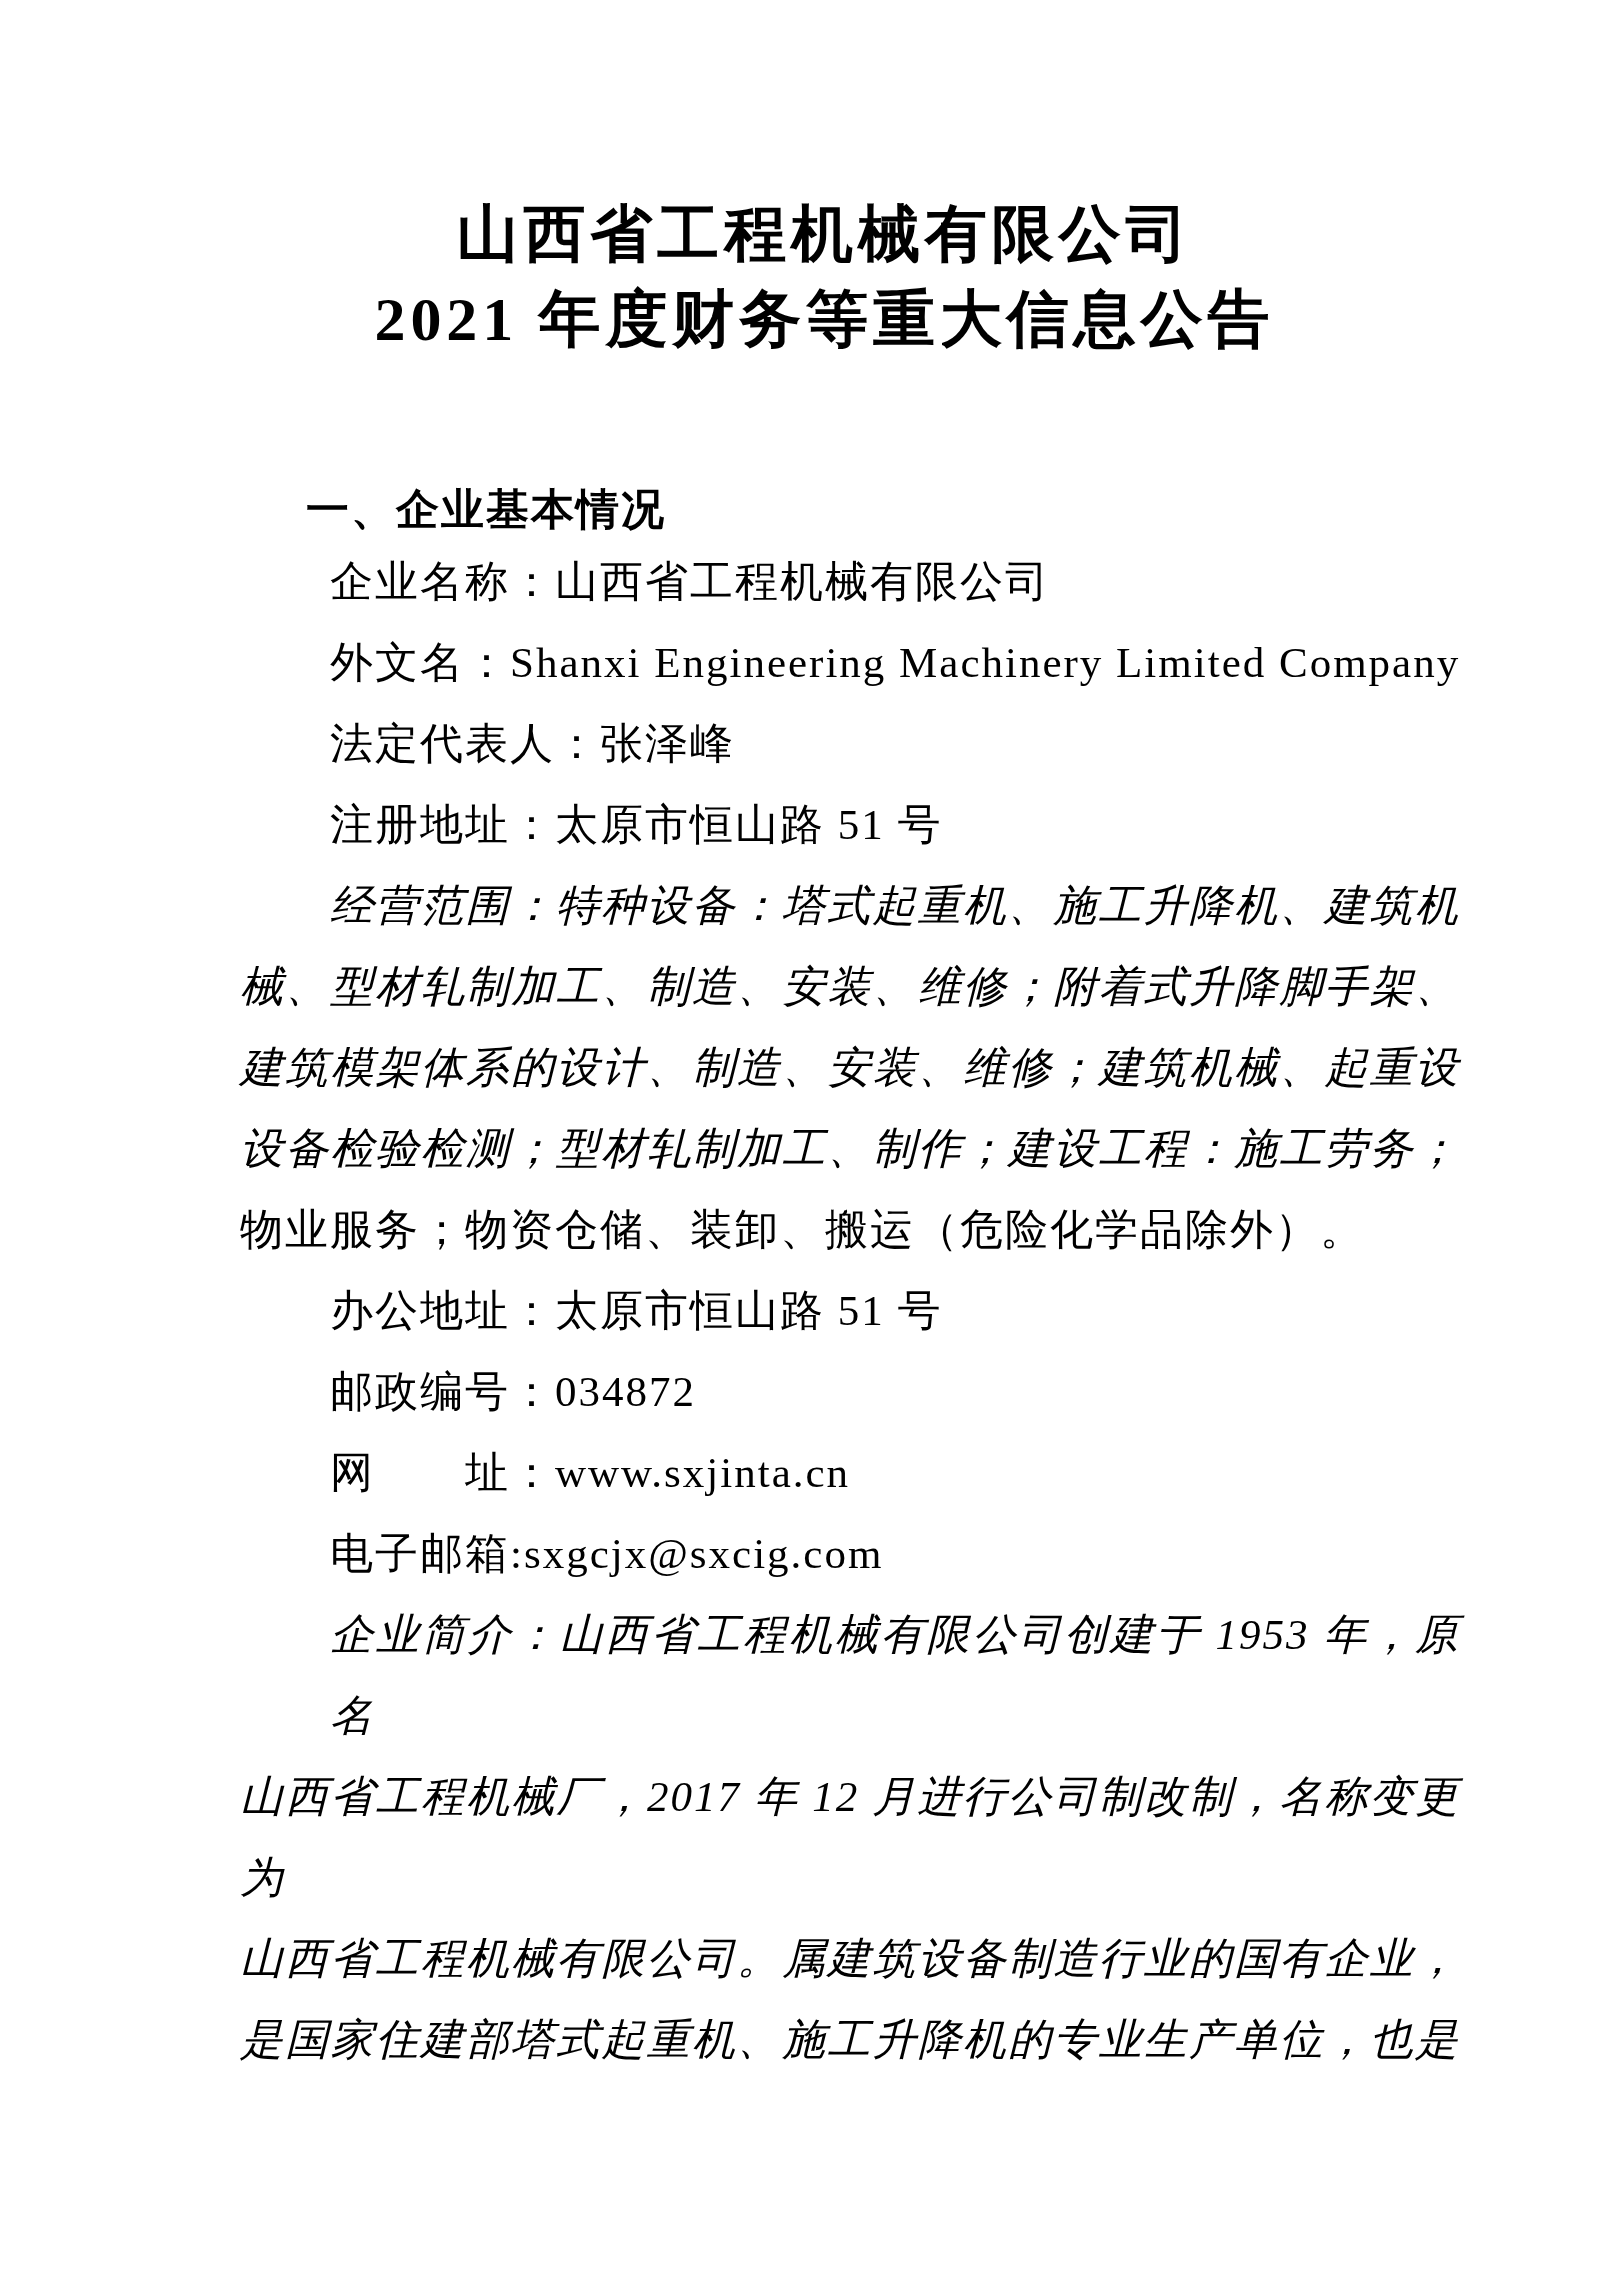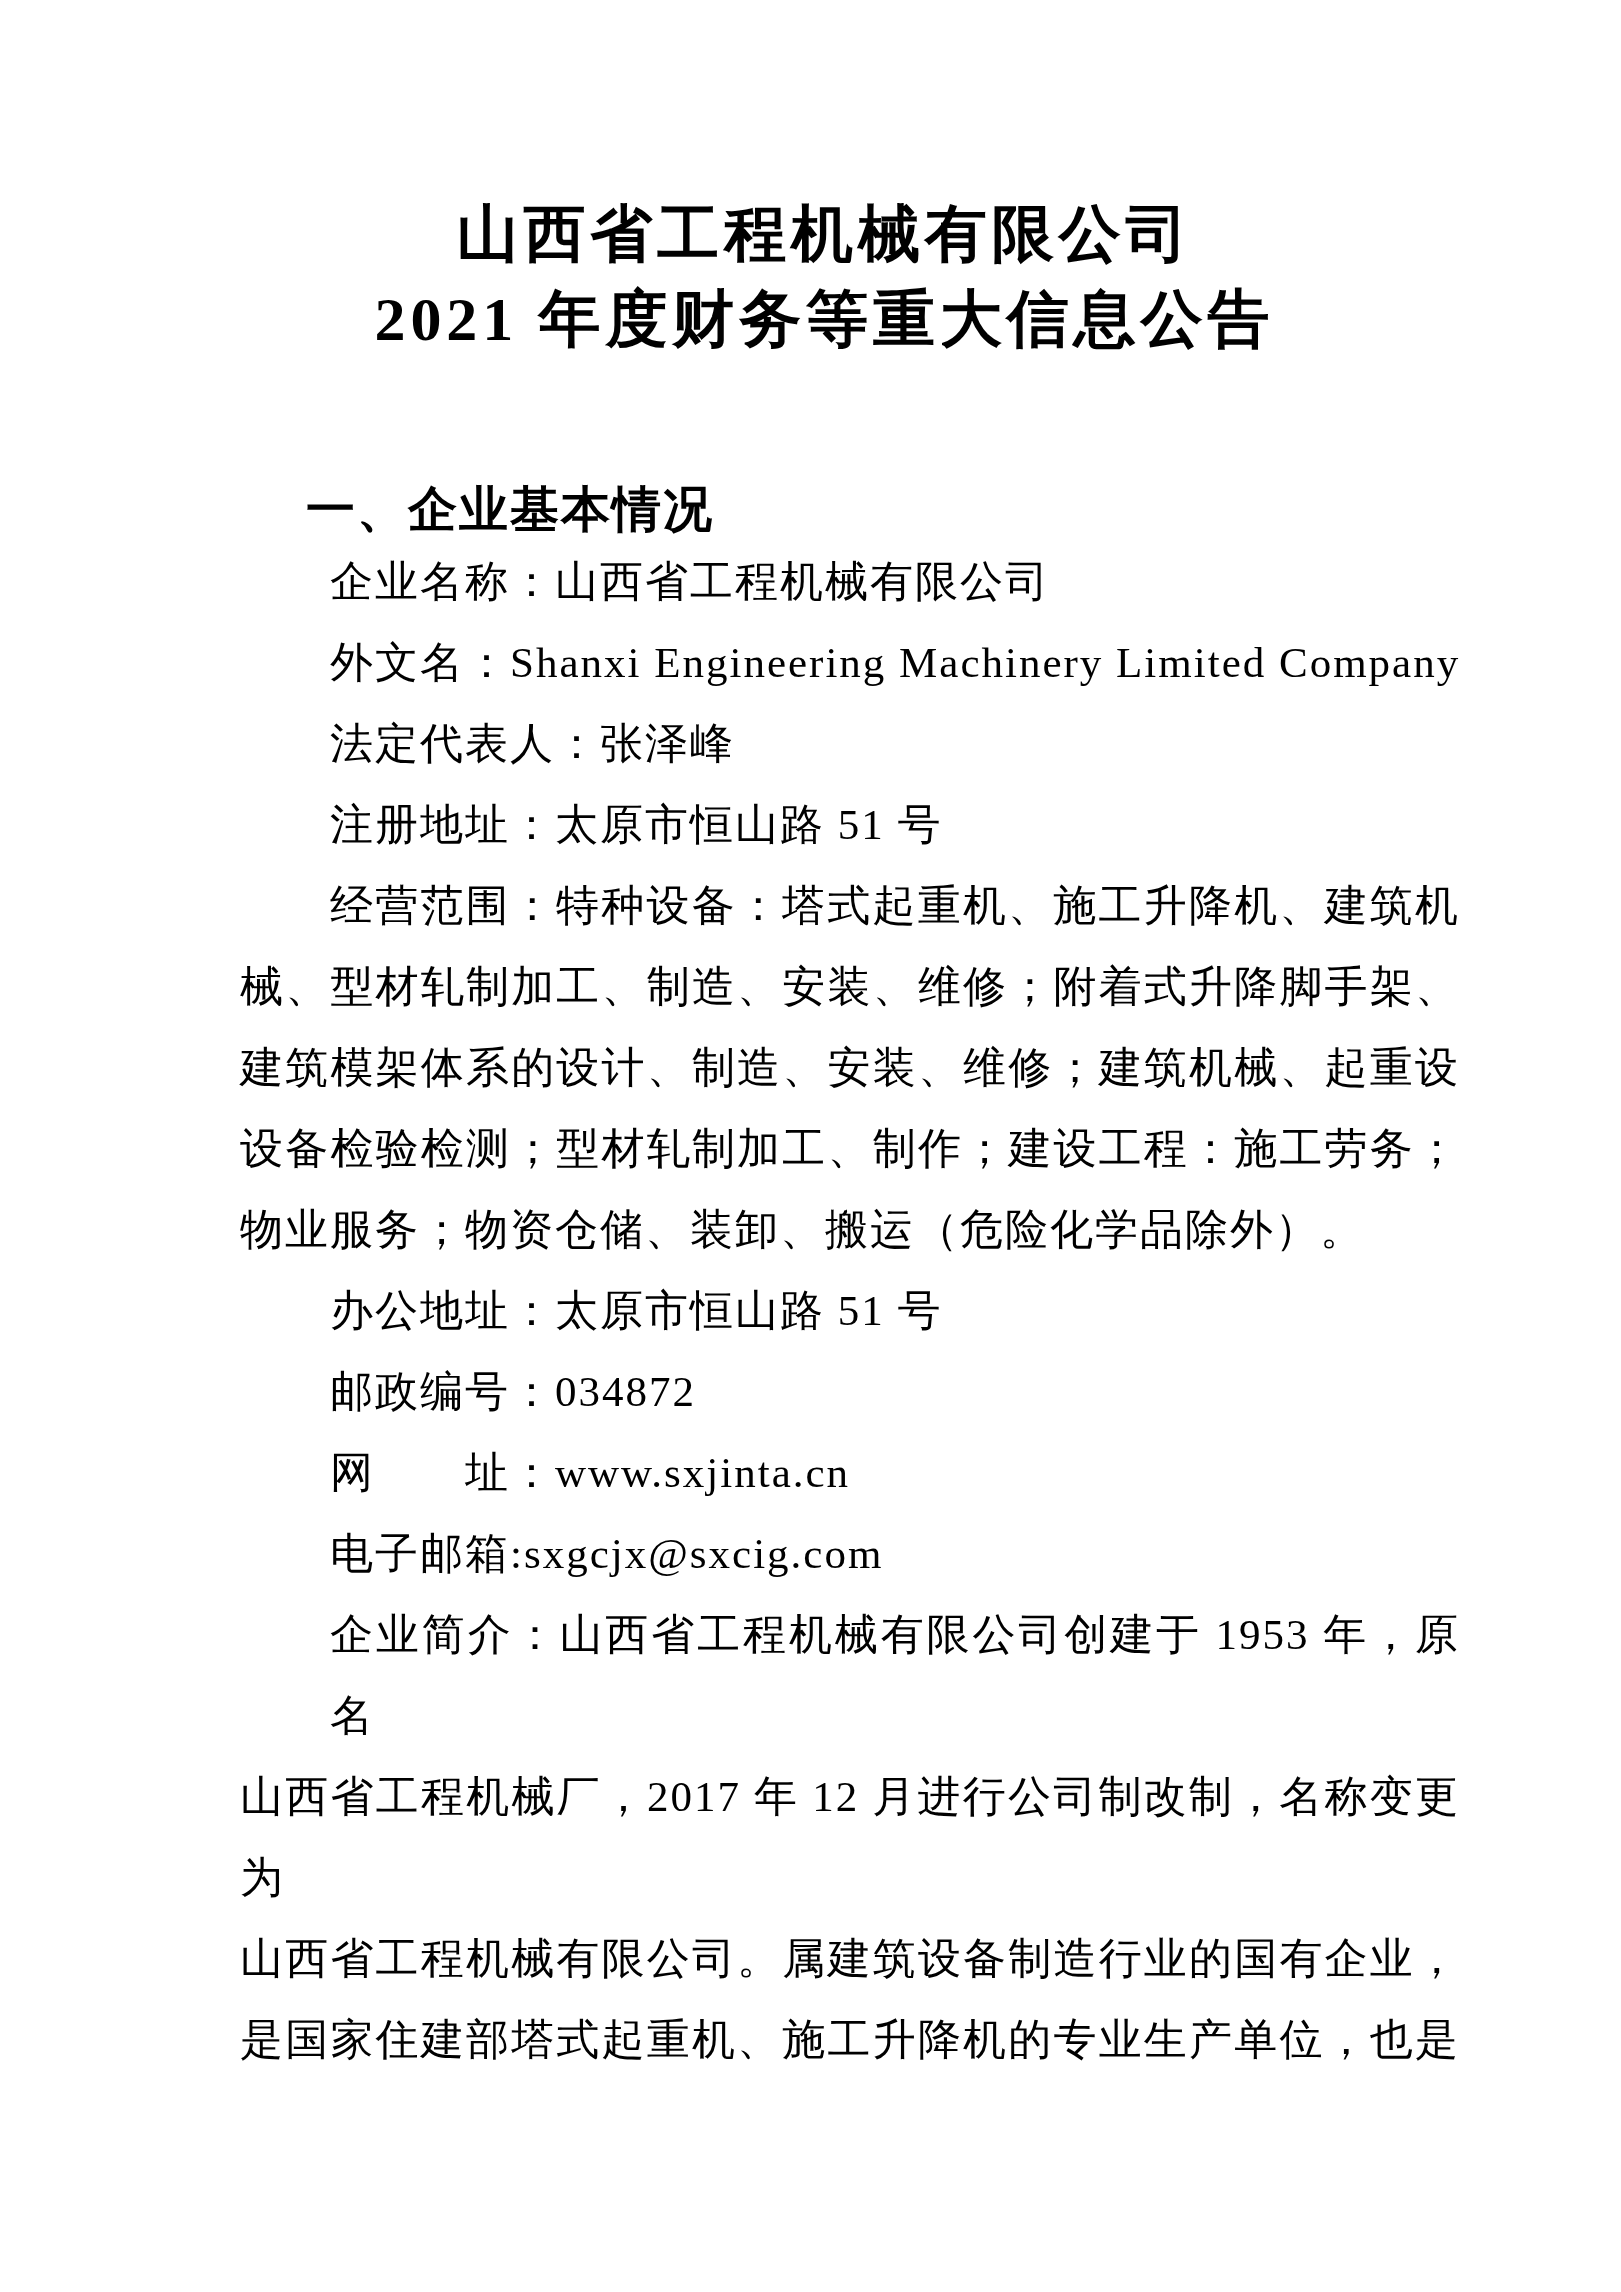--- a/index.html
+++ b/index.html
@@ -31,7 +31,7 @@
     margin-left: 306px;
     font-family: "Liberation Sans", "DejaVu Sans", sans-serif;
     font-weight: 700;
-    font-size: 49px;
+    font-size: 43px;
     line-height: 59px;
     letter-spacing: 2px;
   }

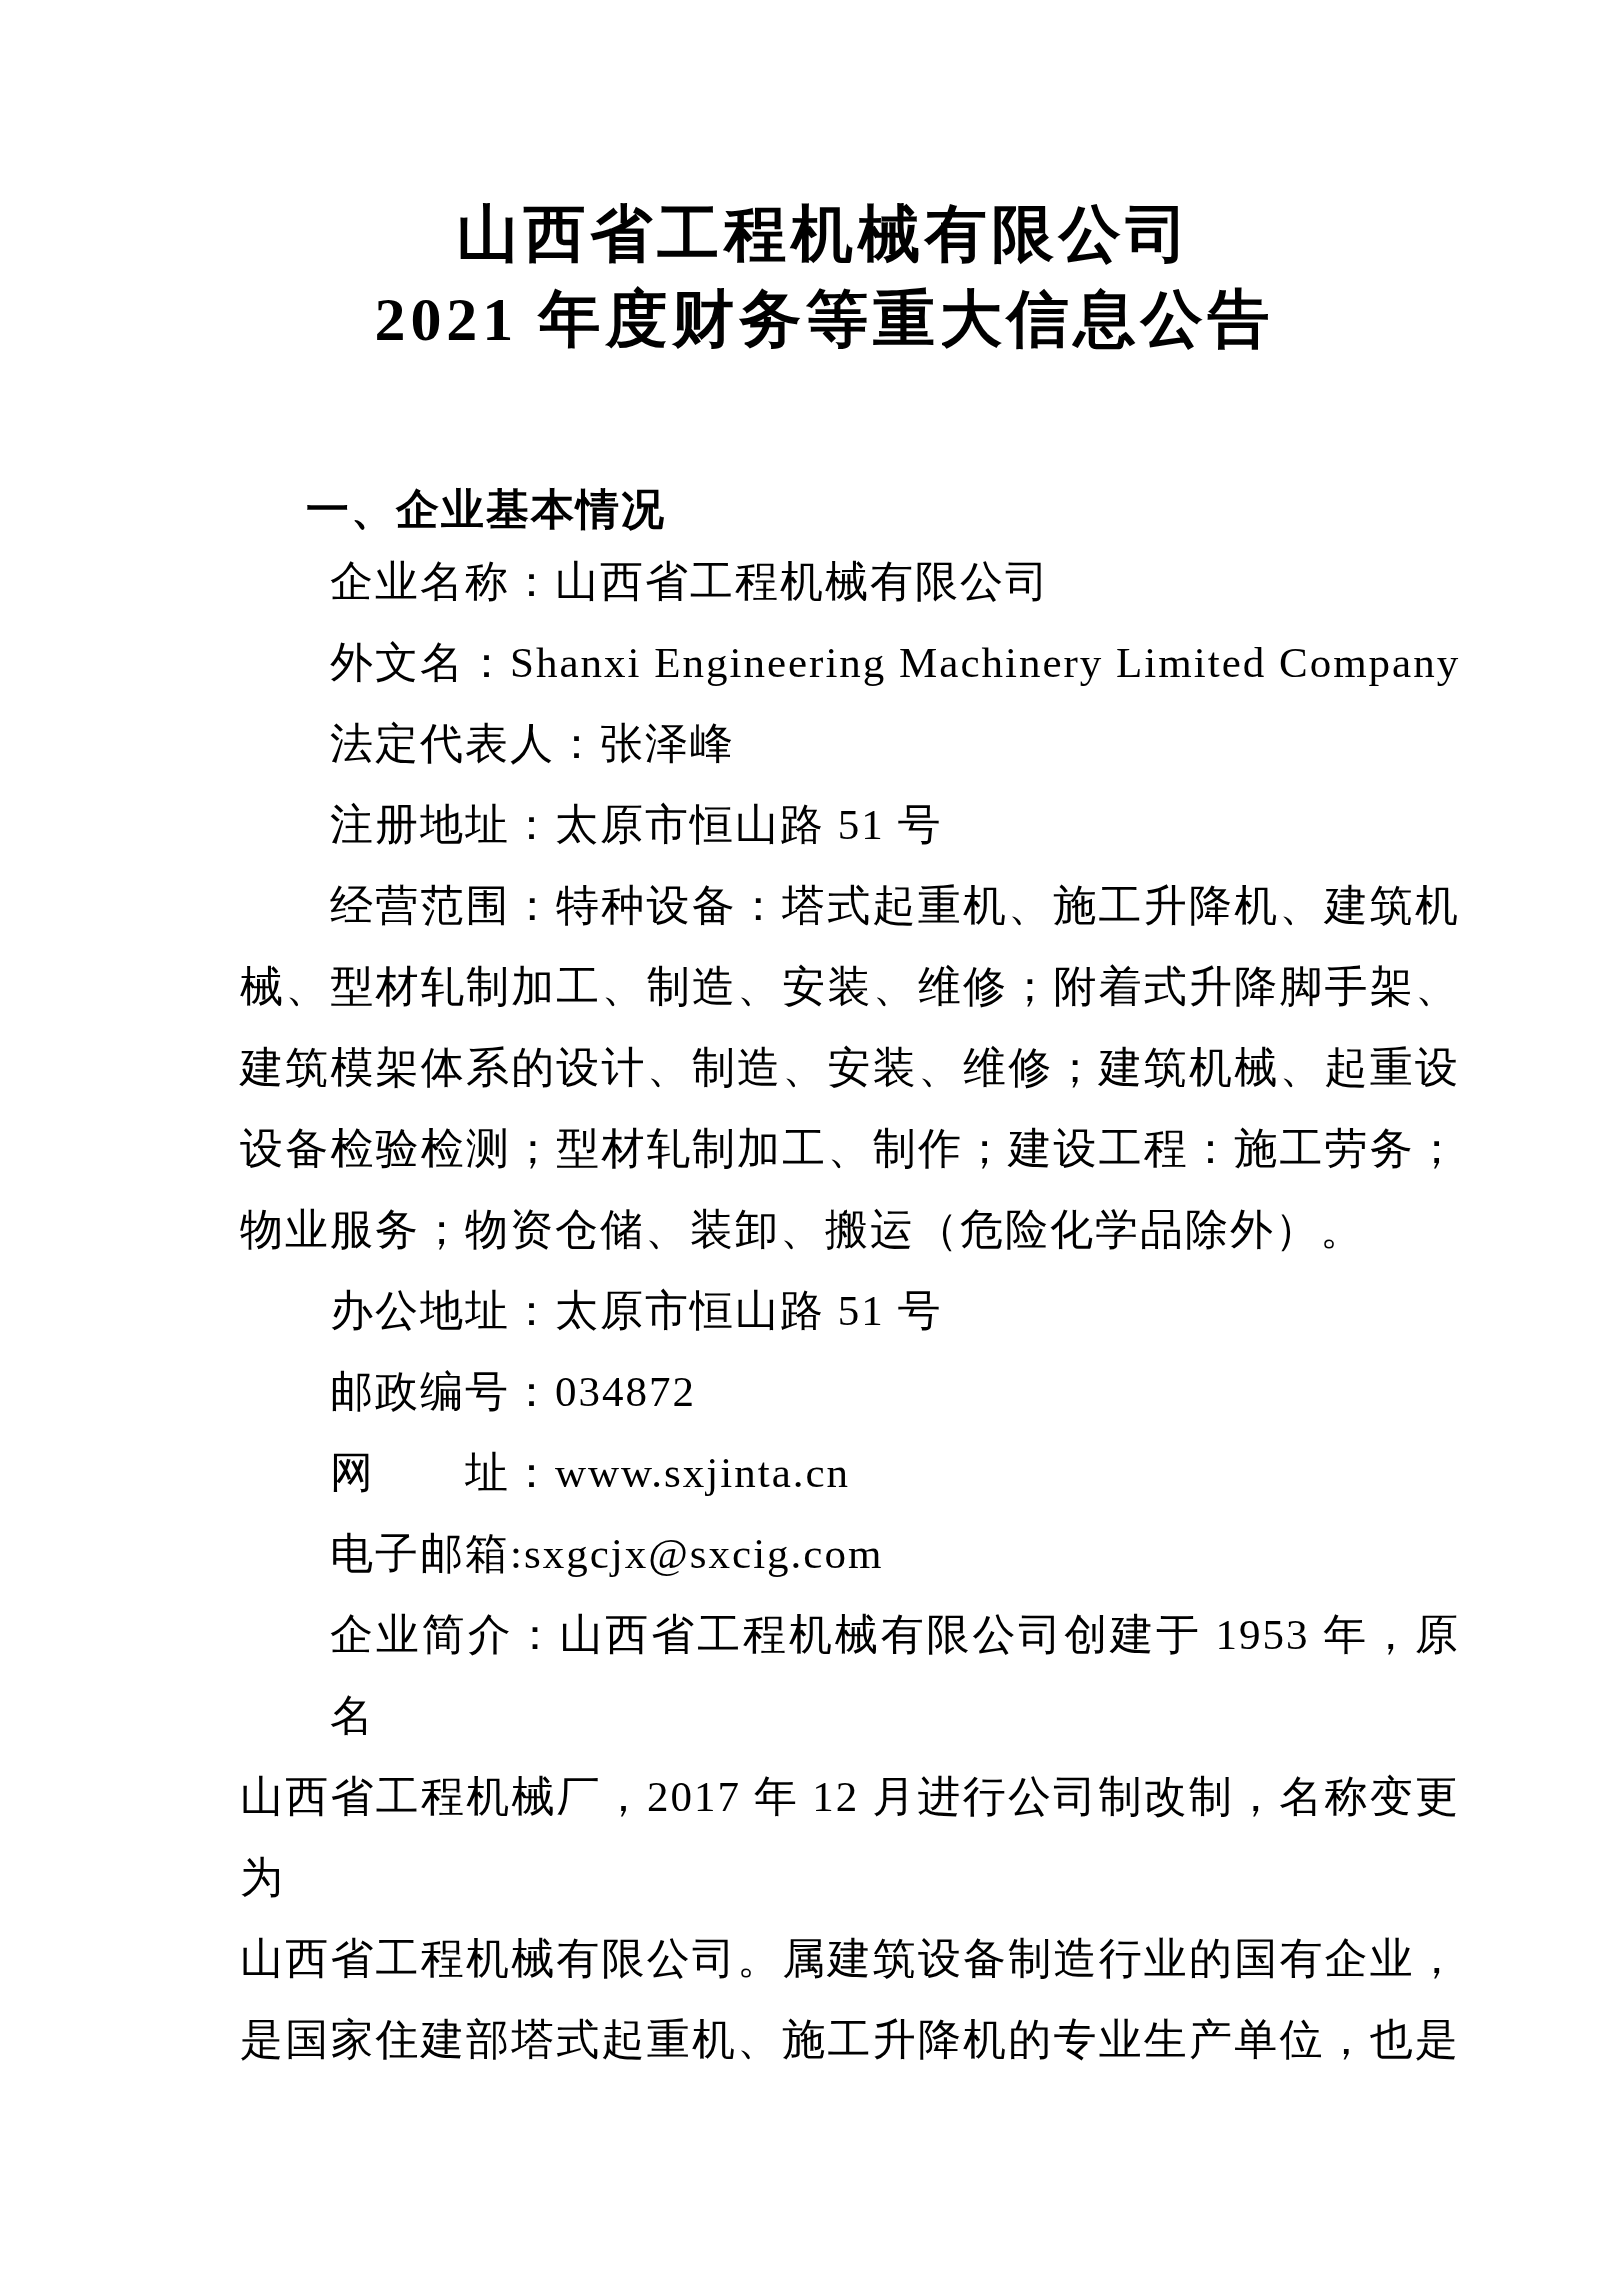--- a/index.html
+++ b/index.html
@@ -55,6 +55,7 @@
     text-align: justify;
     text-align-last: justify;
     text-justify: inter-character;
+    font-style: italic;
   }
 </style>
 </head>

